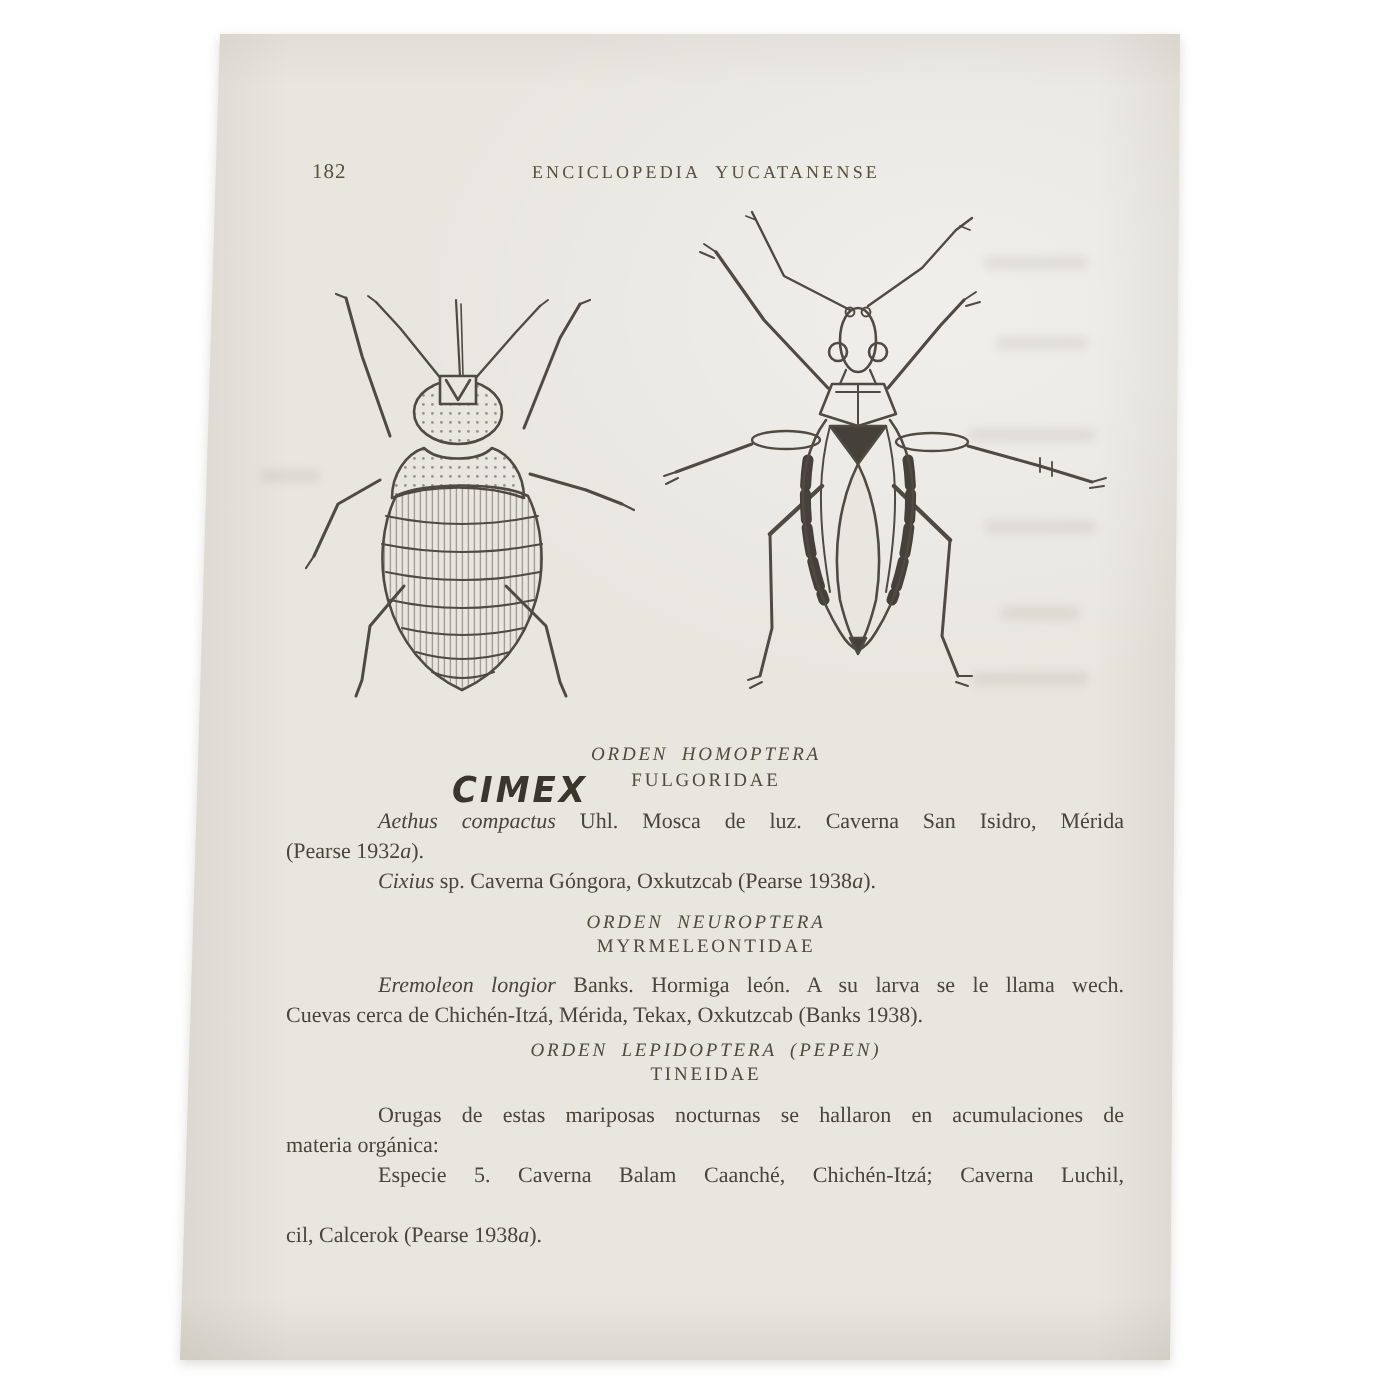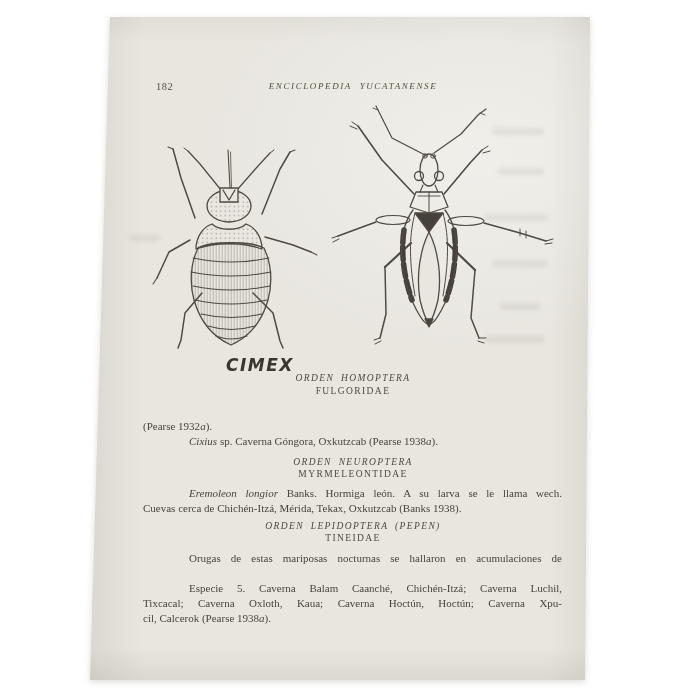--- a/index.html
+++ b/index.html
@@ -31,7 +31,7 @@
   }
   .running-title{
     position:absolute;left:143px;top:81px;width:420px;text-align:center;
-    font-size:9px;letter-spacing:1.6px;color:#55503f;word-spacing:4px;font-style:italic;
+    font-size:9px;letter-spacing:1.6px;color:#55503f;word-spacing:4px;
   }
 
   .fig{position:absolute;}

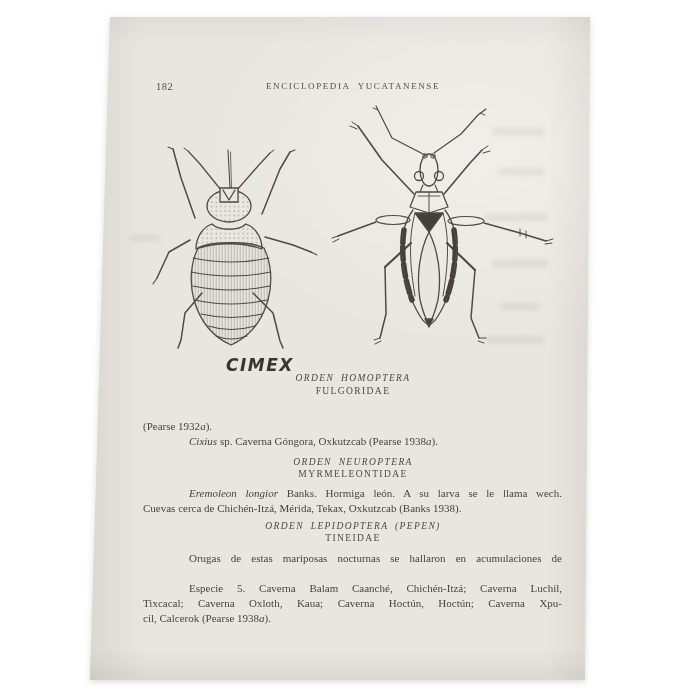--- a/index.html
+++ b/index.html
@@ -44,6 +44,7 @@
     font-style:italic;font-weight:700;
     font-size:17px;letter-spacing:1.5px;color:#3a362e;
     transform:scaleY(1.05);
+    margin-top:31px;
   }
   .cap-cimex{left:222px;top:355px;width:76px;}
   .cap-triatoma{left:388px;top:353px;width:104px;}

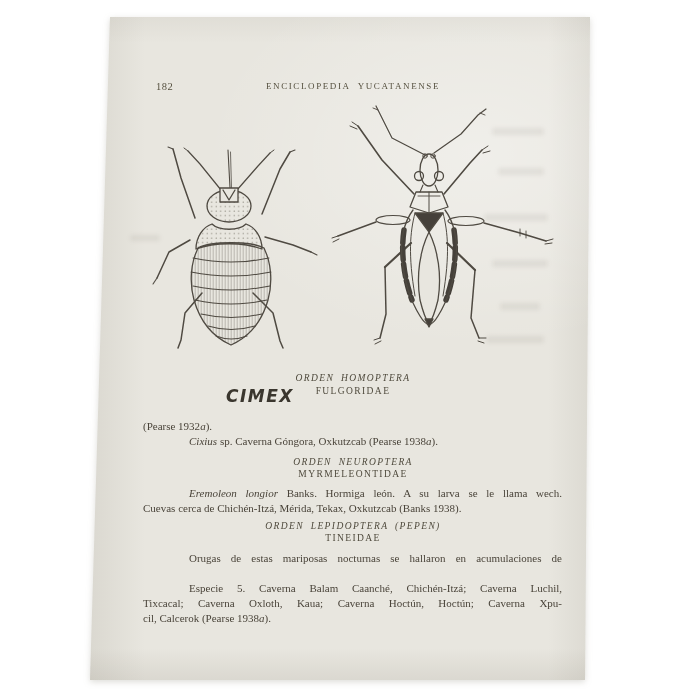--- a/index.html
+++ b/index.html
@@ -192,6 +192,7 @@
     <div class="hline" style="top:386px;">FULGORIDAE</div>
     <div class="hline ital" style="top:373px;">ORDEN HOMOPTERA</div>
 
+    <div class="bl just ind" style="top:405px;"><span class="it">Aethus compactus</span><span> Uhl. Mosca de luz. Caverna San Isidro, Mérida</span></div>
     <div class="bl" style="top:420px;"><span>(Pearse 1932</span><span class="it">a</span><span>).</span></div>
     <div class="bl ind" style="top:435px;"><span class="it">Cixius</span><span> sp. Caverna Góngora, Oxkutzcab (Pearse 1938</span><span class="it">a</span><span>).</span></div>
 

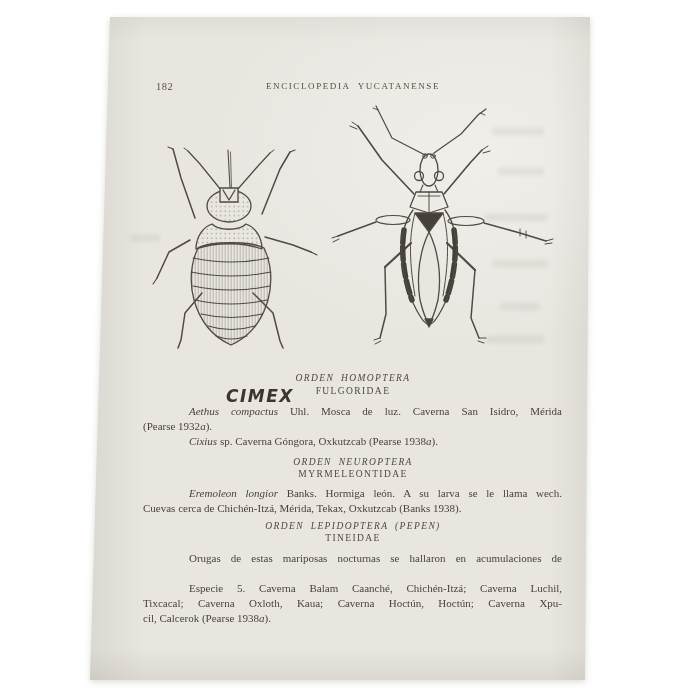--- a/index.html
+++ b/index.html
@@ -206,6 +206,7 @@
     <div class="hline" style="top:533px;">TINEIDAE</div>
 
     <div class="bl just ind" style="top:552px;"><span>Orugas de estas mariposas nocturnas se hallaron en acumulaciones de</span></div>
+    <div class="bl" style="top:567px;"><span>materia orgánica:</span></div>
 
     <div class="bl just ind" style="top:582px;"><span>Especie 5. Caverna Balam Caanché, Chichén-Itzá; Caverna Luchil,</span></div>
     <div class="bl just" style="top:597px;"><span>Tixcacal; Caverna Oxloth, Kaua; Caverna Hoctún, Hoctún; Caverna Xpu-</span></div>

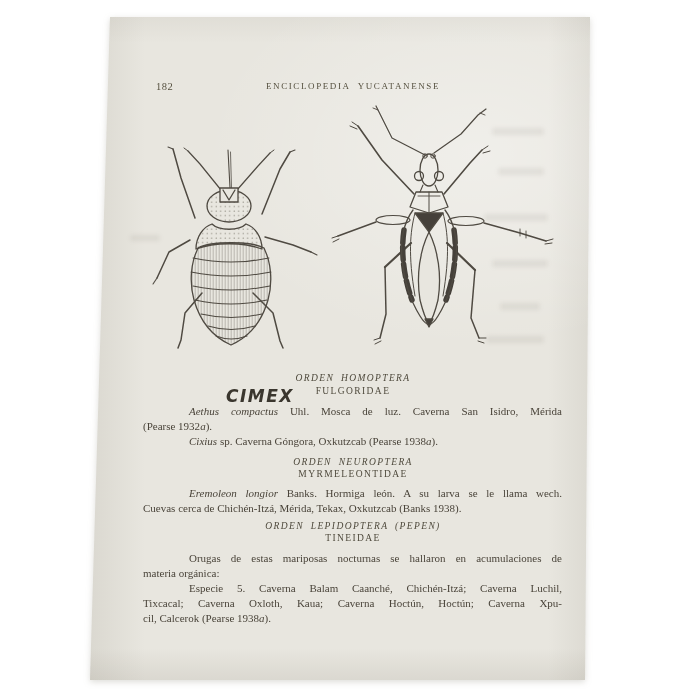--- a/index.html
+++ b/index.html
@@ -209,7 +209,6 @@
     <div class="bl" style="top:567px;"><span>materia orgánica:</span></div>
 
     <div class="bl just ind" style="top:582px;"><span>Especie 5. Caverna Balam Caanché, Chichén-Itzá; Caverna Luchil,</span></div>
-    <div class="bl just" style="top:597px;"><span>Tixcacal; Caverna Oxloth, Kaua; Caverna Hoctún, Hoctún; Caverna Xpu-</span></div>
     <div class="bl" style="top:612px;"><span>cil, Calcerok (Pearse 1938</span><span class="it">a</span><span>).</span></div>
 
   </div>

